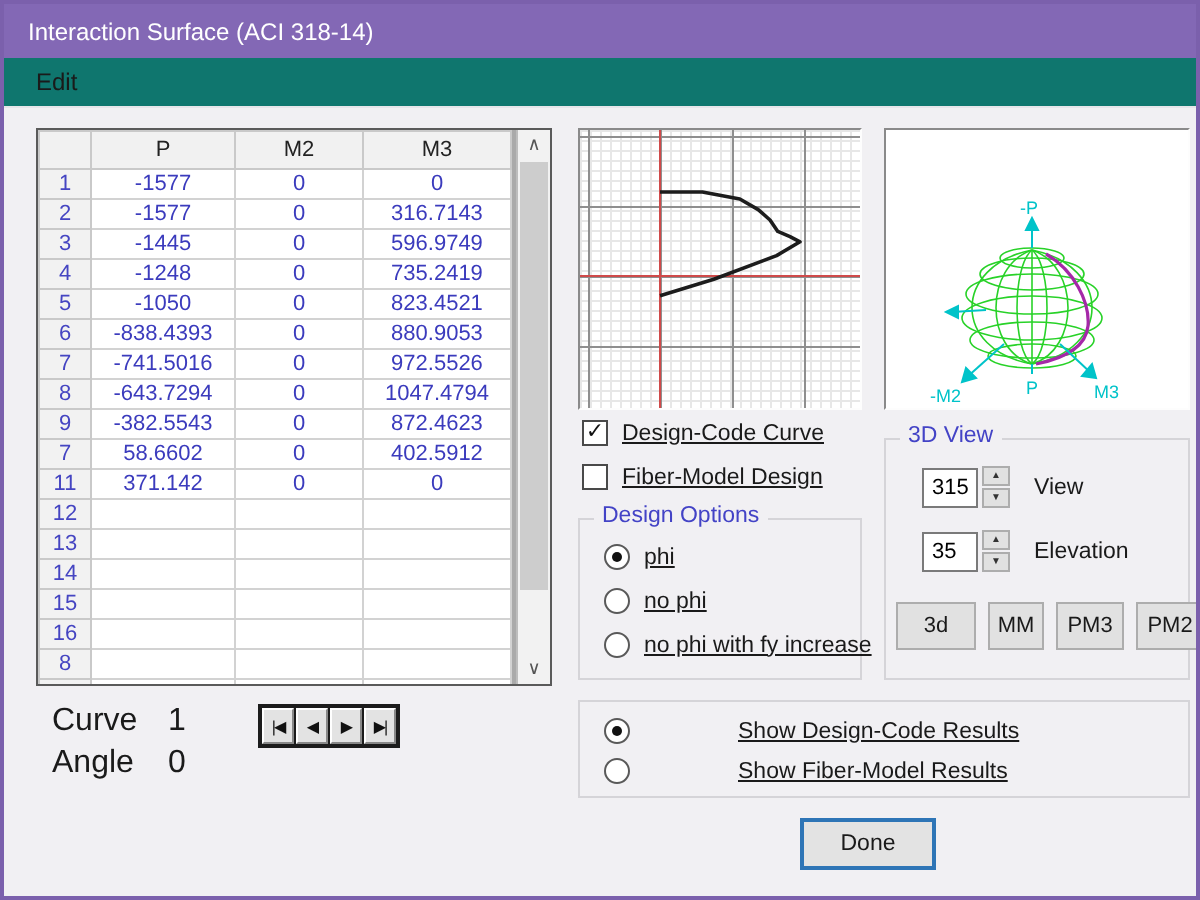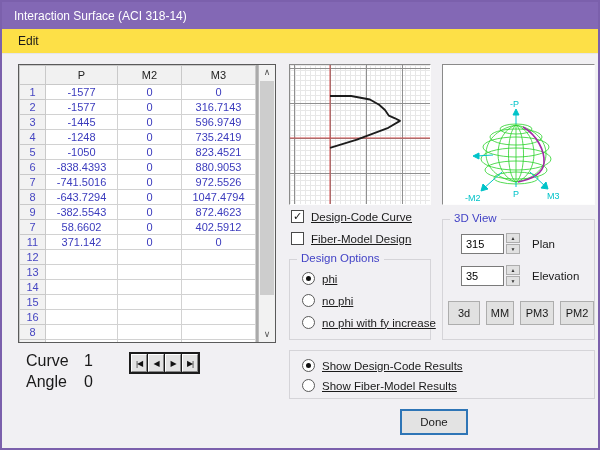--- a/index.html
+++ b/index.html
@@ -8,7 +8,7 @@
 
   .titlebar { position:absolute; left:0; top:0; right:0; height:27px; background:#8368b5; color:#ffffff;
               display:flex; align-items:center; padding-left:12px; font-size:12px; }
-  .menubar { position:absolute; left:0; top:27px; right:0; height:25px; background:#fde047; border-bottom:1px solid #e6e5e9;
+  .menubar { position:absolute; left:0; top:27px; right:0; height:25px; background:#0f766e; border-bottom:1px solid #e6e5e9;
              display:flex; align-items:center; }
   .menu-item { font-size:12px; color:#1a1a1a; padding:3px 10px 3px 16px; }
 

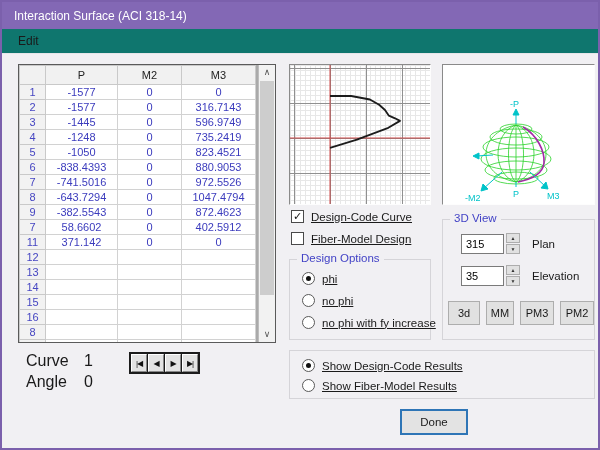--- a/index.html
+++ b/index.html
@@ -68,7 +68,7 @@
 
   #view3d-group { left:440px; top:217px; width:153px; height:121px; }
   .spin-row { position:absolute; left:18px; display:flex; align-items:center; }
-  .spin-input { width:43px; height:20px; border:1px solid #7a7a7a; background:#fff; font-size:11px; padding-left:4px;
+  .spin-input { width:28px; height:20px; border:1px solid #7a7a7a; background:#fff; font-size:11px; padding-left:4px;
                 font-family:"Liberation Sans", sans-serif; }
   .spin-btns { display:flex; flex-direction:column; margin-left:2px; }
   .spin-btns .sb { width:14px; height:10px; background:#e1e1e1; border:1px solid #adadad; font-size:5px; line-height:8px;

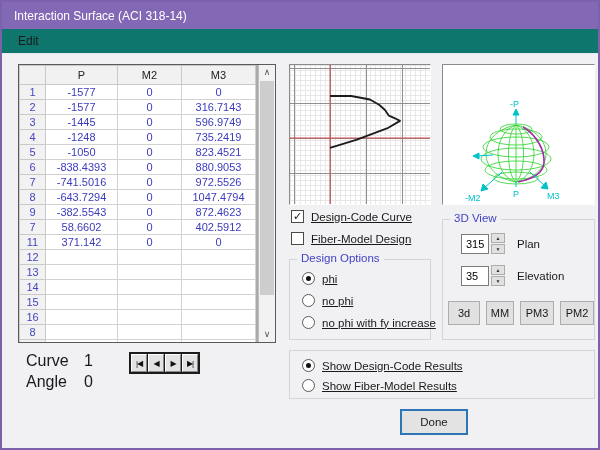--- a/index.html
+++ b/index.html
@@ -333,7 +333,7 @@
         <span class="sb">▲</span>
         <span class="sb">▼</span>
       </span>
-      <span class="spin-label">Plan</span>
+      <span class="spin-label">View</span>
     </div>
     <div class="spin-row" style="top:45px;">
       <input class="spin-input" value="35" style="">

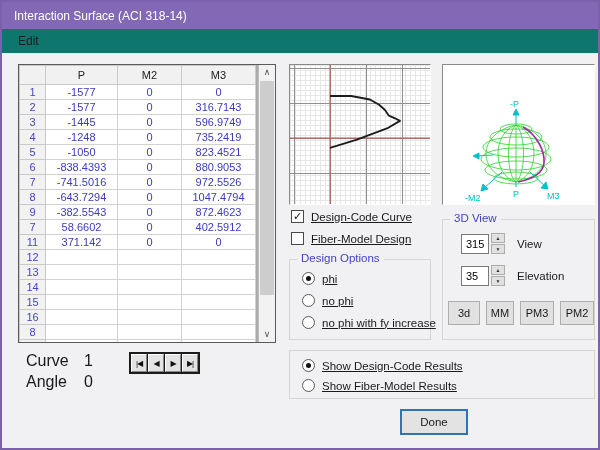--- a/index.html
+++ b/index.html
@@ -77,7 +77,7 @@
   .vbtn-row { position:absolute; left:5px; top:81px; display:flex; gap:6px; }
   .vbtn { height:24px; background:#e1e1e1; border:1px solid #adadad; font-size:11px; color:#1a1a1a;
           display:flex; align-items:center; justify-content:center; }
-  .vbtn.w1 { width:32px; } .vbtn.w2 { width:28px; } .vbtn.w3 { width:34px; }
+  .vbtn.w1 { width:40px; } .vbtn.w2 { width:28px; } .vbtn.w3 { width:34px; }
 
   #results-group { left:287px; top:348px; width:306px; height:49px; }
   #results-group .opts { padding:8px 0 0 12px; }

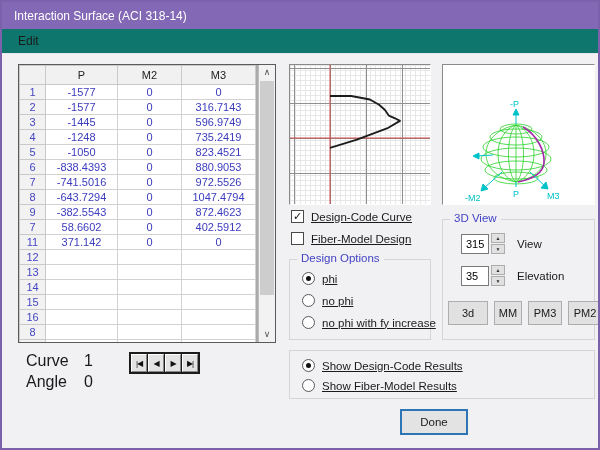--- a/index.html
+++ b/index.html
@@ -81,7 +81,7 @@
 
   #results-group { left:287px; top:348px; width:306px; height:49px; }
   #results-group .opts { padding:8px 0 0 12px; }
-  #results-group .opt-row { margin-bottom:7px; }
+  #results-group .opt-row { margin-bottom:7px;gap:47px; }
 
   .done-btn { position:absolute; left:398px; top:407px; width:68px; height:26px; background:#e3e3e3;
               border:2px solid #2e75b6; font-size:11.5px; color:#1a1a1a; display:flex; align-items:center; justify-content:center; }

